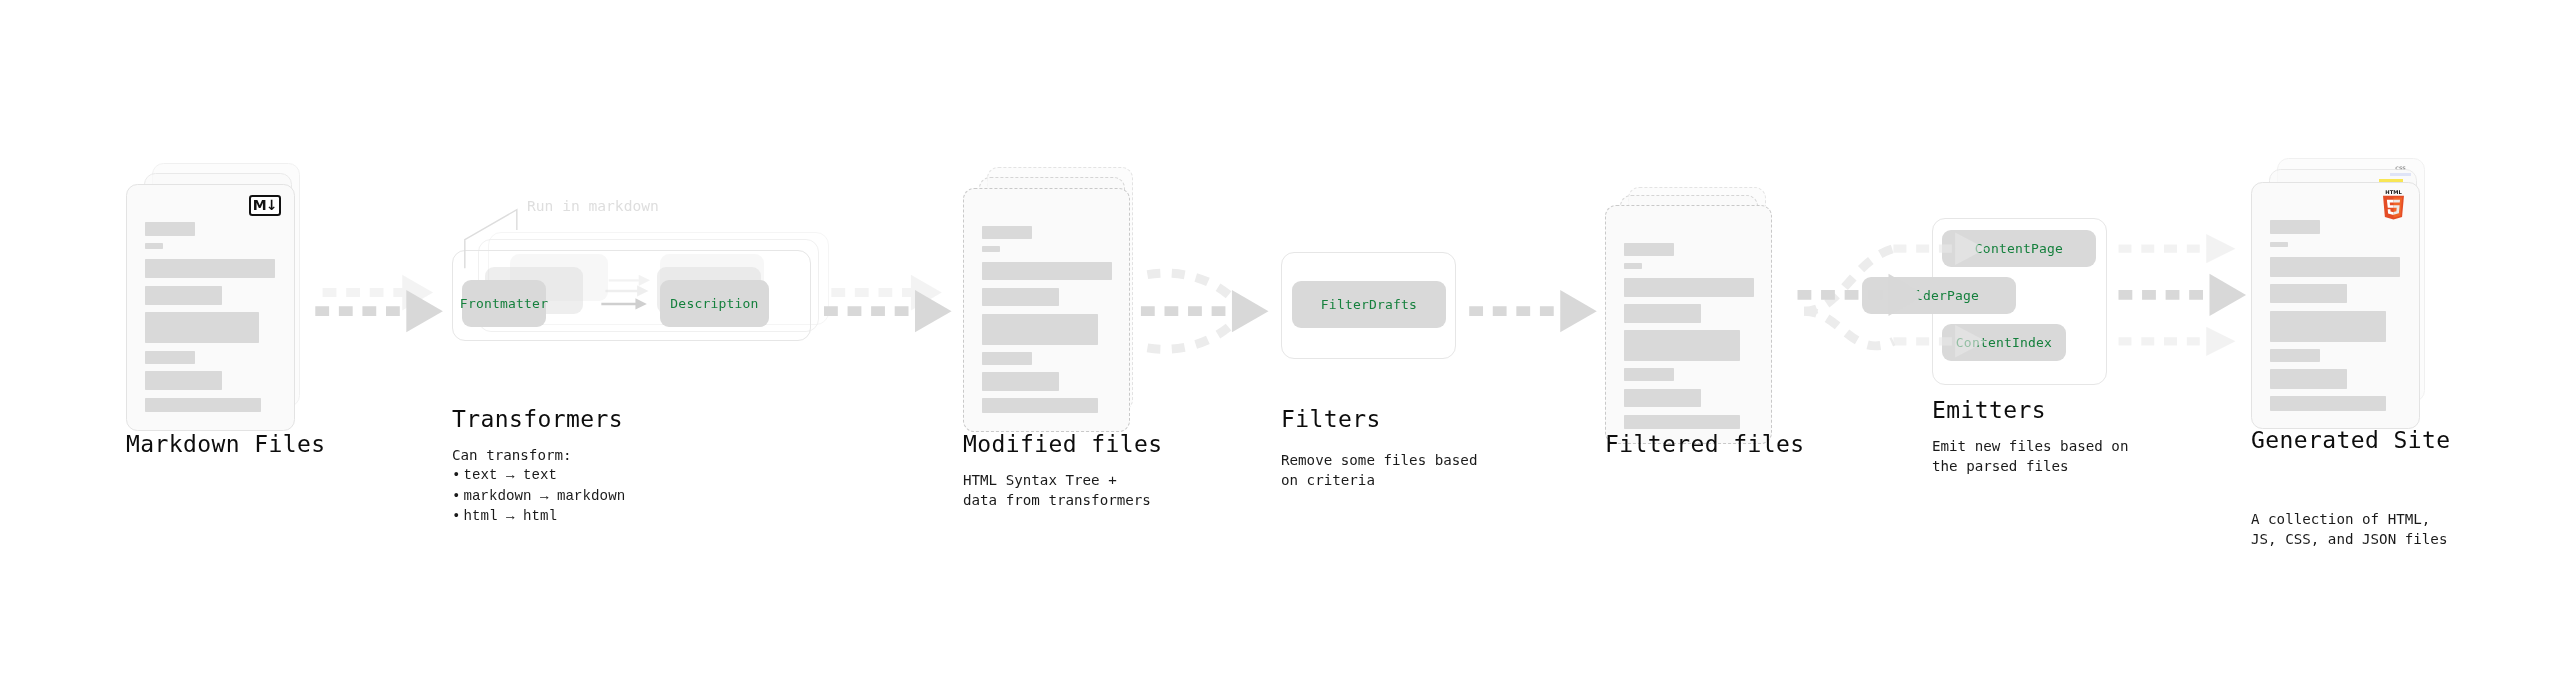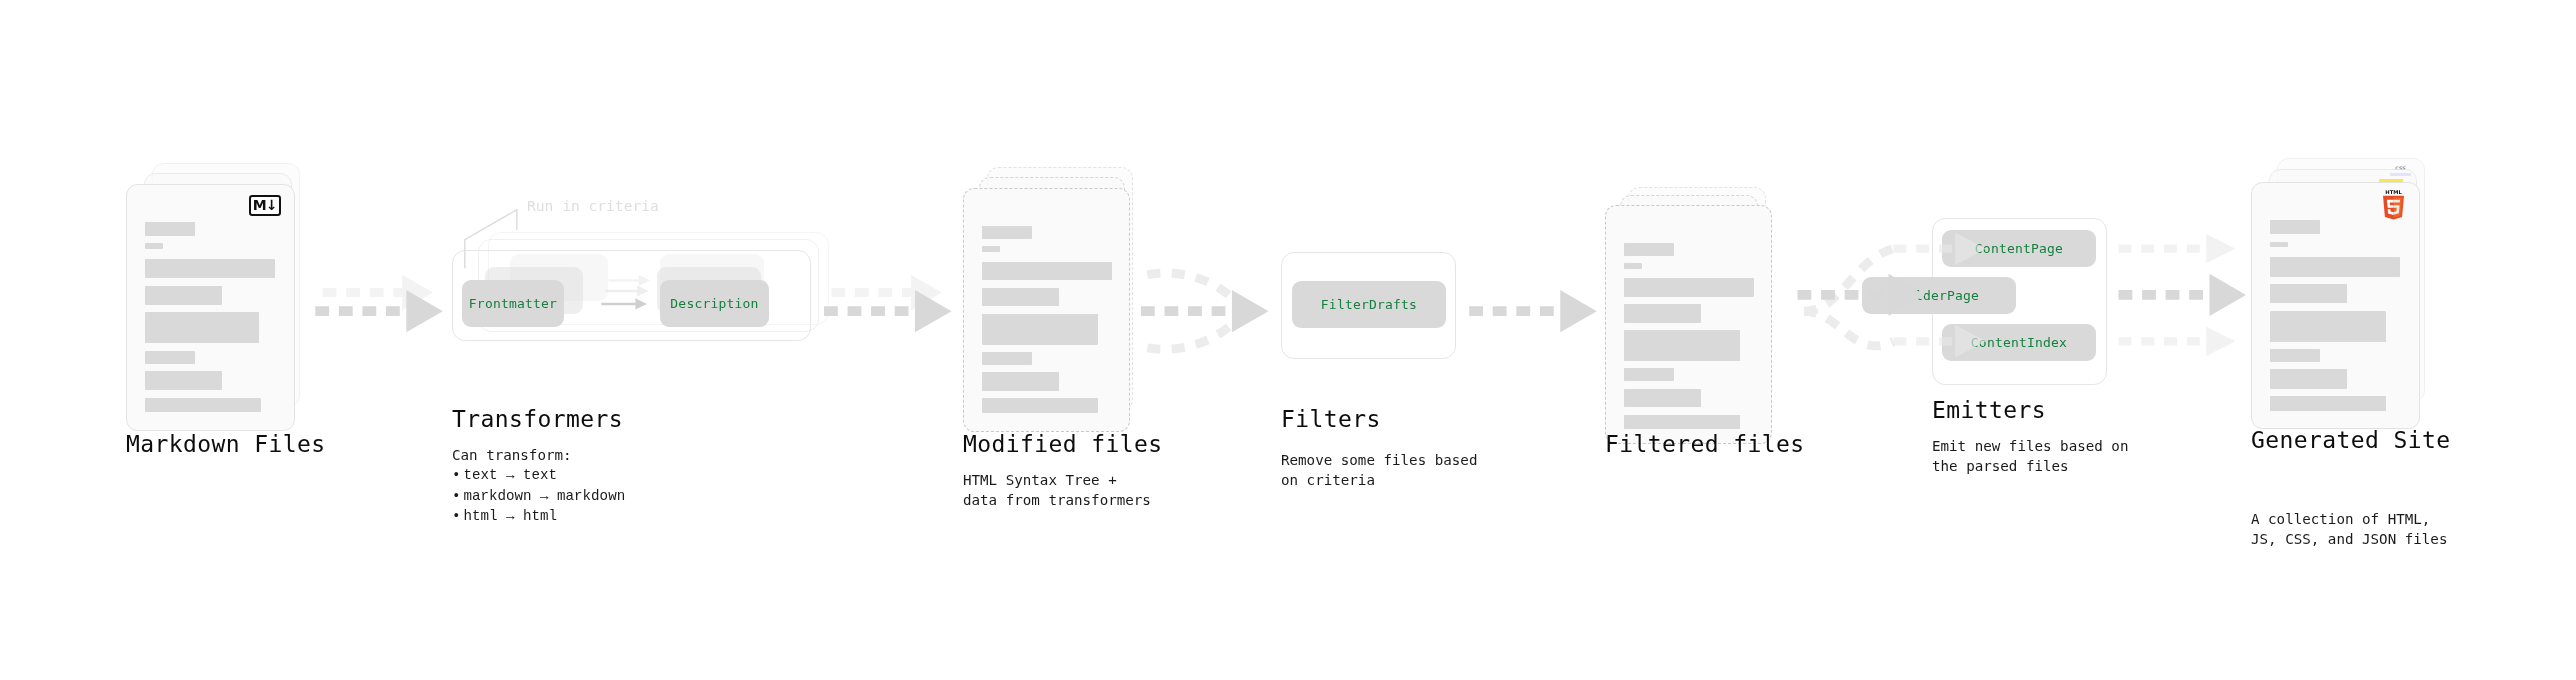--- a/index.html
+++ b/index.html
@@ -86,7 +86,7 @@
   </div>
   <div class="title" style="left:126px;top:431px;">Markdown Files</div>
 
-  <div class="note" style="left:527px;top:197px;">Run in criteria</div>
+  <div class="note" style="left:527px;top:197px;">Run in markdown</div>
 
   <div class="group l3" style="left:488px;top:232px;width:341px;height:93px;"></div>
   <div class="group l2" style="left:478px;top:239px;width:341px;height:93px;"></div>

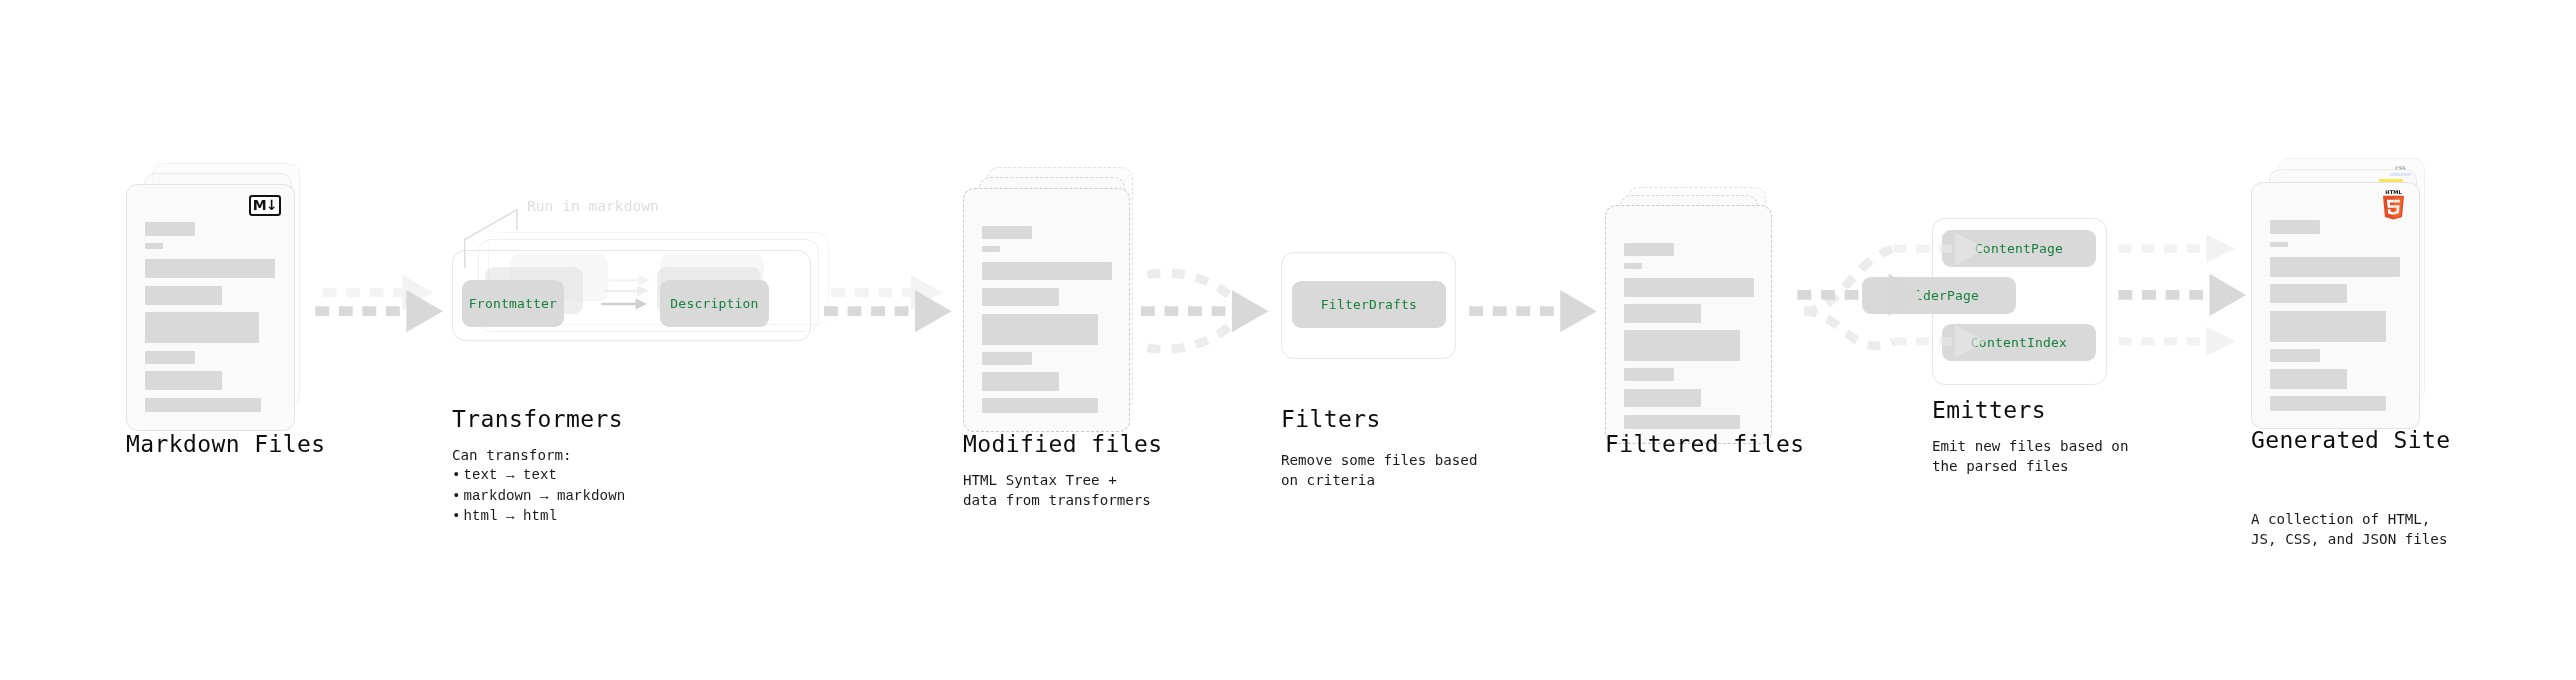--- a/index.html
+++ b/index.html
@@ -96,7 +96,7 @@
   <div class="chip l3" style="left:660px;top:254px;width:104px;height:47px;"></div>
   <div class="chip l2" style="left:485px;top:267px;width:98px;height:47px;"></div>
   <div class="chip l2" style="left:657px;top:267px;width:104px;height:47px;"></div>
-  <div class="chip" style="left:462px;top:280px;width:102px;height:47px;">Frontmatter</div>
+  <div class="chip" style="left:462px;top:280px;width:84px;height:47px;">Frontmatter</div>
   <div class="chip" style="left:660px;top:280px;width:109px;height:47px;">Description</div>
 
   <div class="title" style="left:452px;top:406px;">Transformers</div>

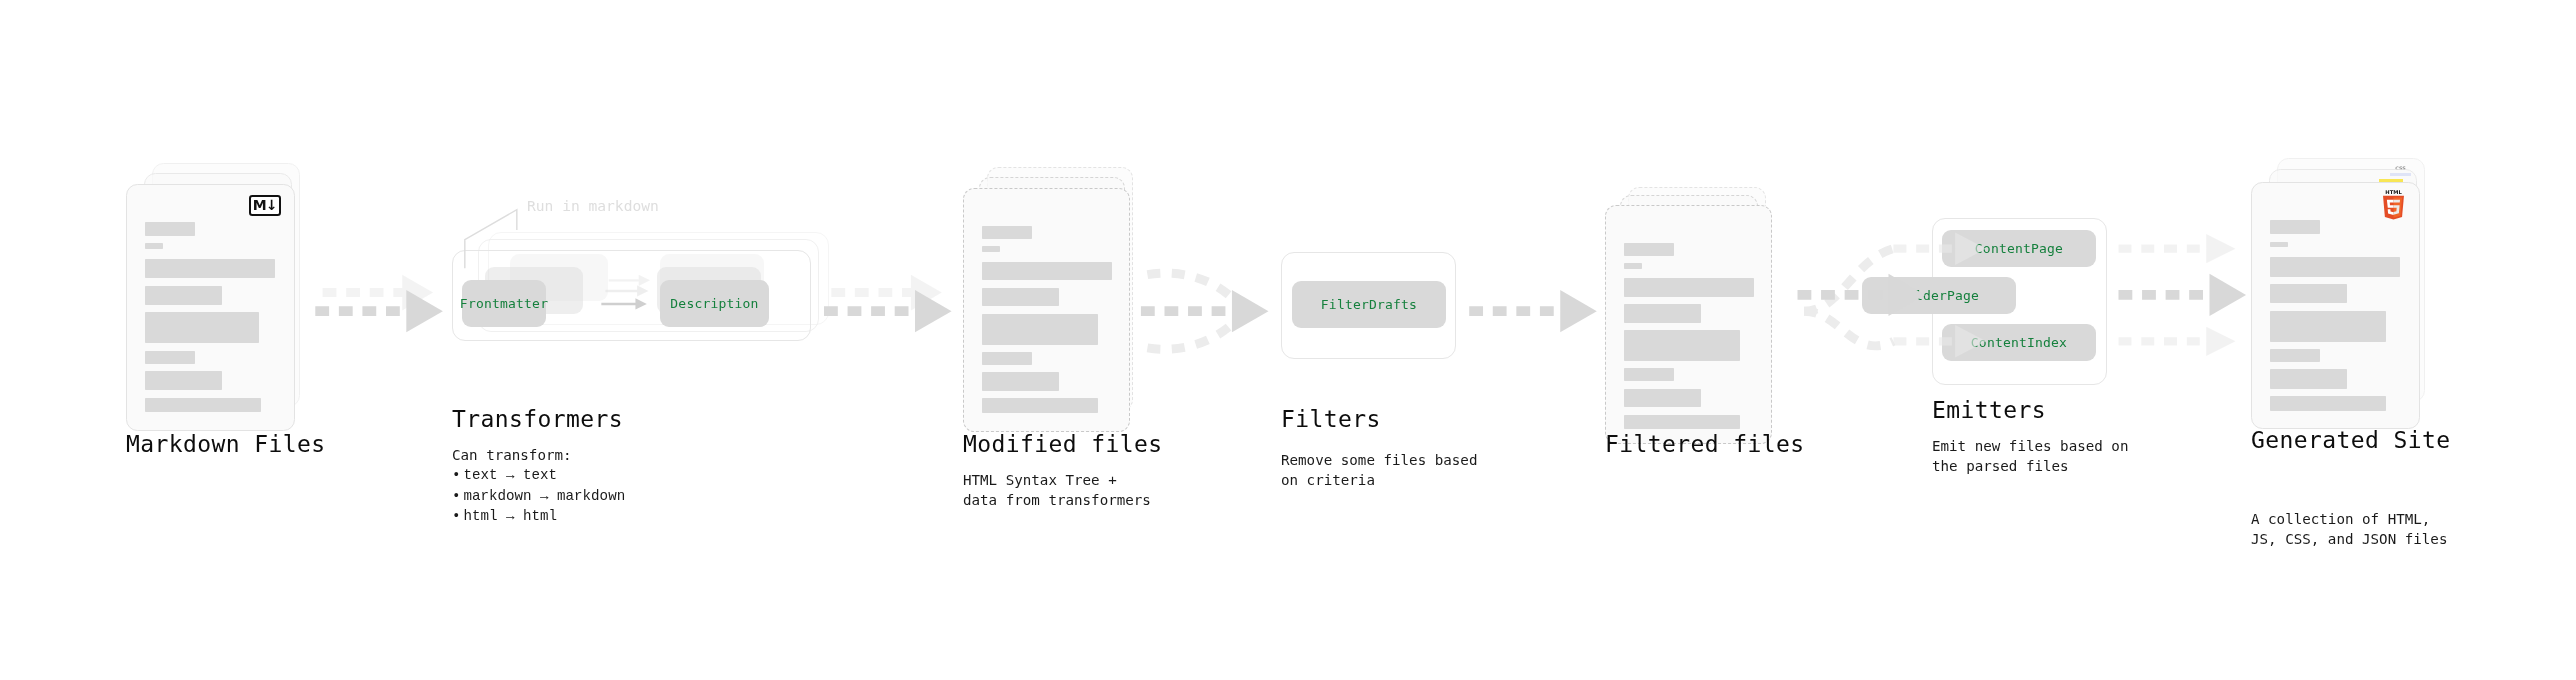--- a/index.html
+++ b/index.html
@@ -158,7 +158,7 @@
   <div class="group" style="left:1932px;top:218px;width:175px;height:167px;"></div>
   <div class="chip" style="left:1942px;top:230px;width:154px;height:37px;">ContentPage</div>
   <div class="chip" style="left:1862px;top:277px;width:154px;height:37px;">FolderPage</div>
-  <div class="chip" style="left:1942px;top:324px;width:154px;height:37px;">ContentIndex</div>
+  <div class="chip" style="left:1942px;top:324px;width:124px;height:37px;">ContentIndex</div>
   <div class="title" style="left:1932px;top:397px;">Emitters</div>
   <div class="sub" style="left:1932px;top:436px;">
     <div>Emit new files based on</div>

